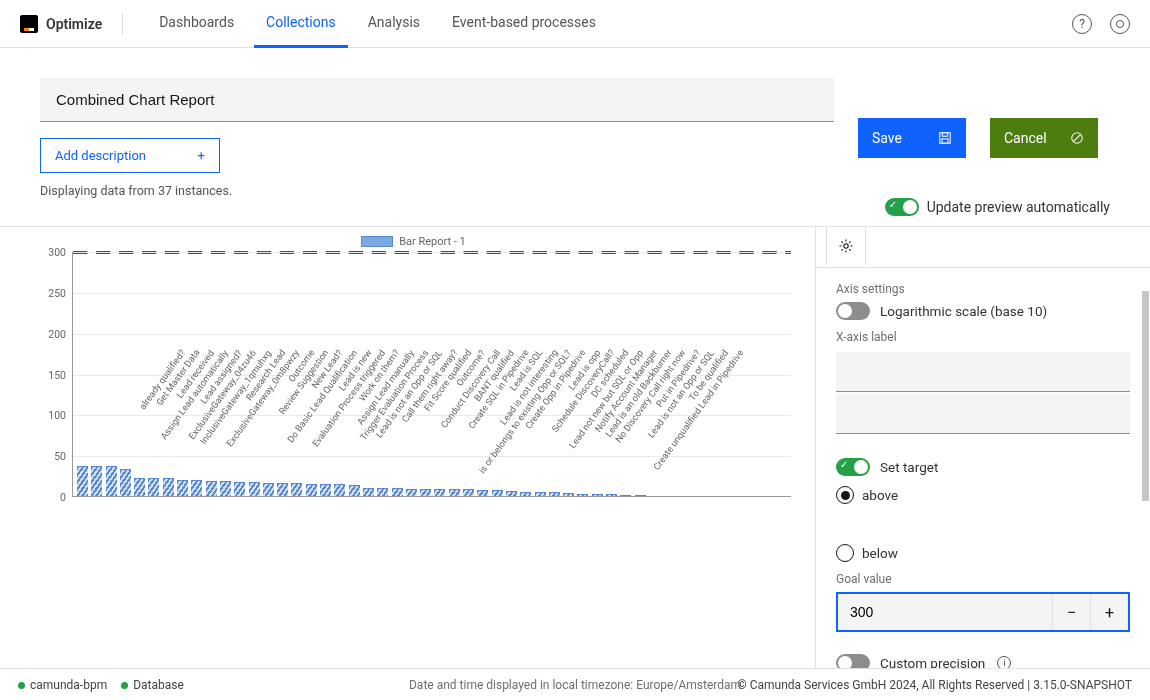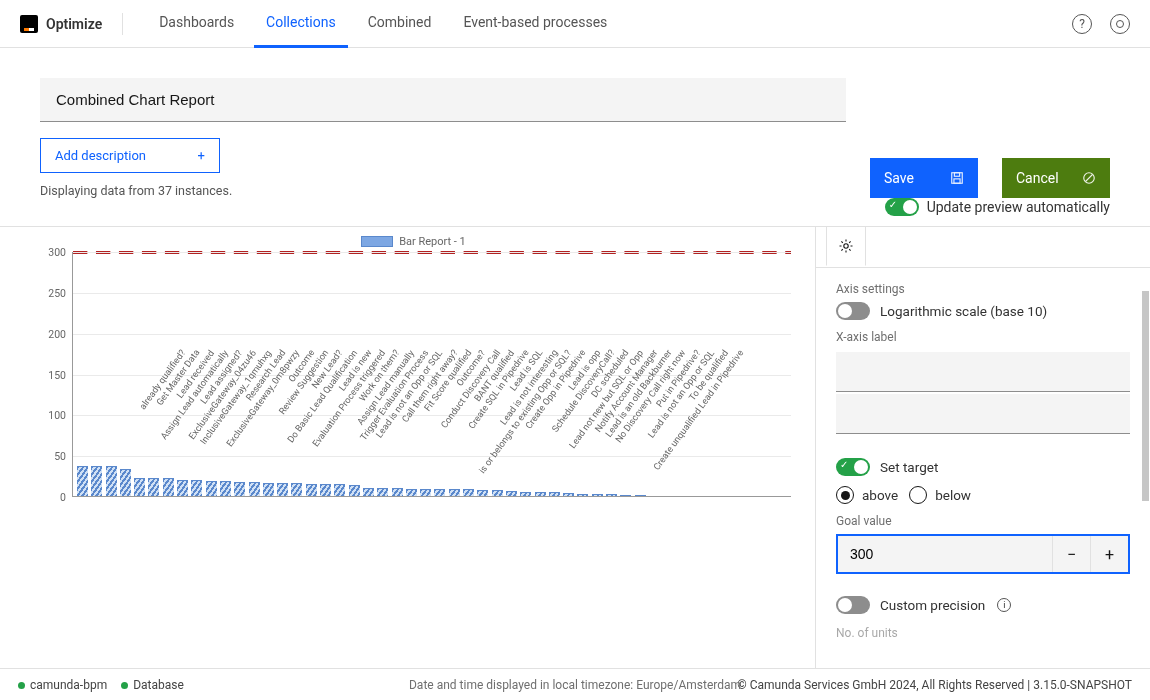--- a/index.html
+++ b/index.html
@@ -156,7 +156,7 @@
   <div class="nav" id="nav">
       <div class="nav-item">Dashboards</div>
       <div class="nav-item active">Collections</div>
-      <div class="nav-item">Combined</div>
+      <div class="nav-item">Analysis</div>
       <div class="nav-item">Event-based processes</div>
     </div>
   <div class="spacer"></div>

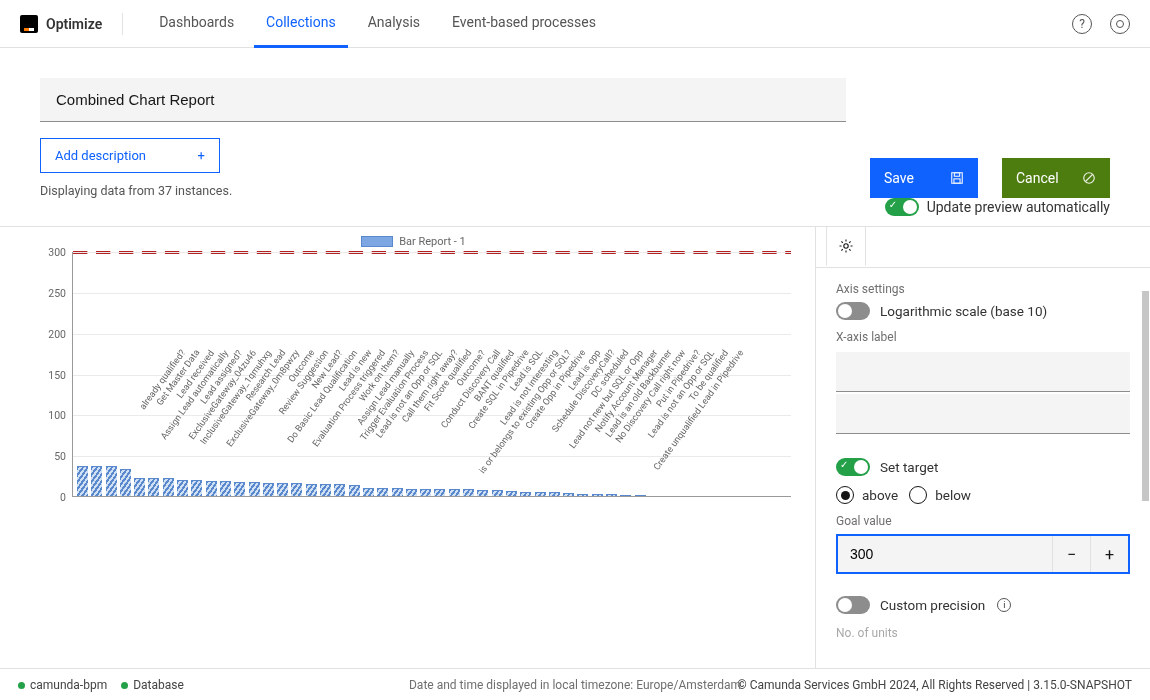--- a/index.html
+++ b/index.html
@@ -38,8 +38,8 @@
     .hdr-user-inner { width: 8px; height: 8px; border: 1.5px solid #555; border-radius: 50%; }
 
     .report-bar {
-      display: flex; align-items: flex-end;
-      padding: 30px 40px 0 40px; gap: 24px;
+      display: flex; align-items: center;
+      padding: 30px 52px 0 40px; gap: 24px;
     }
     .title-zone { flex: 1; }
     .title-input {

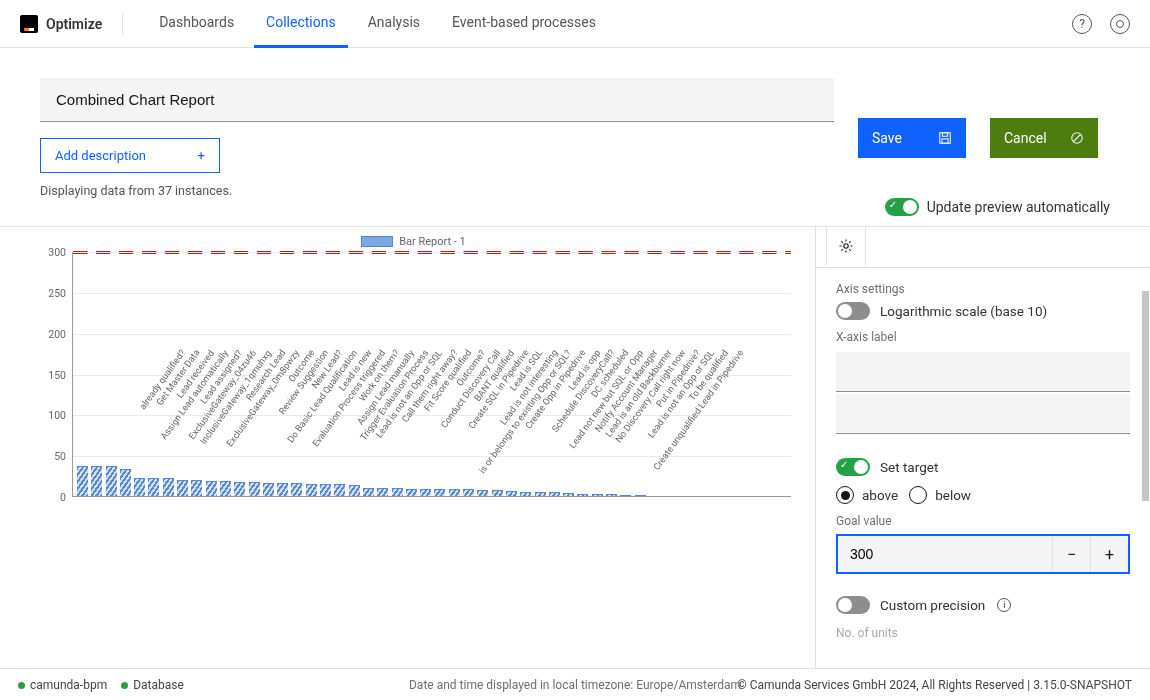--- a/index.html
+++ b/index.html
@@ -122,7 +122,7 @@
       width: 100%; background: #f4f4f4; border: none; border-bottom: 1px solid #8d8d8d;
       height: 40px; padding: 0 12px; margin-top: 2px; font-size: 13px;
     }
-    .radio-row { display: flex; gap: 11px; margin: 10px 0 8px; }
+    .radio-row { display: flex; gap: 40px; margin: 10px 0 8px; flex-direction: column; }
     .radio { display: flex; align-items: center; gap: 8px; cursor: pointer; font-size: 13.5px; }
     .radio-outer { width: 18px; height: 18px; border: 1.5px solid #161616; border-radius: 50%; display: flex; align-items: center; justify-content: center; }
     .radio-inner { width: 9px; height: 9px; border-radius: 50%; background: #161616; }

